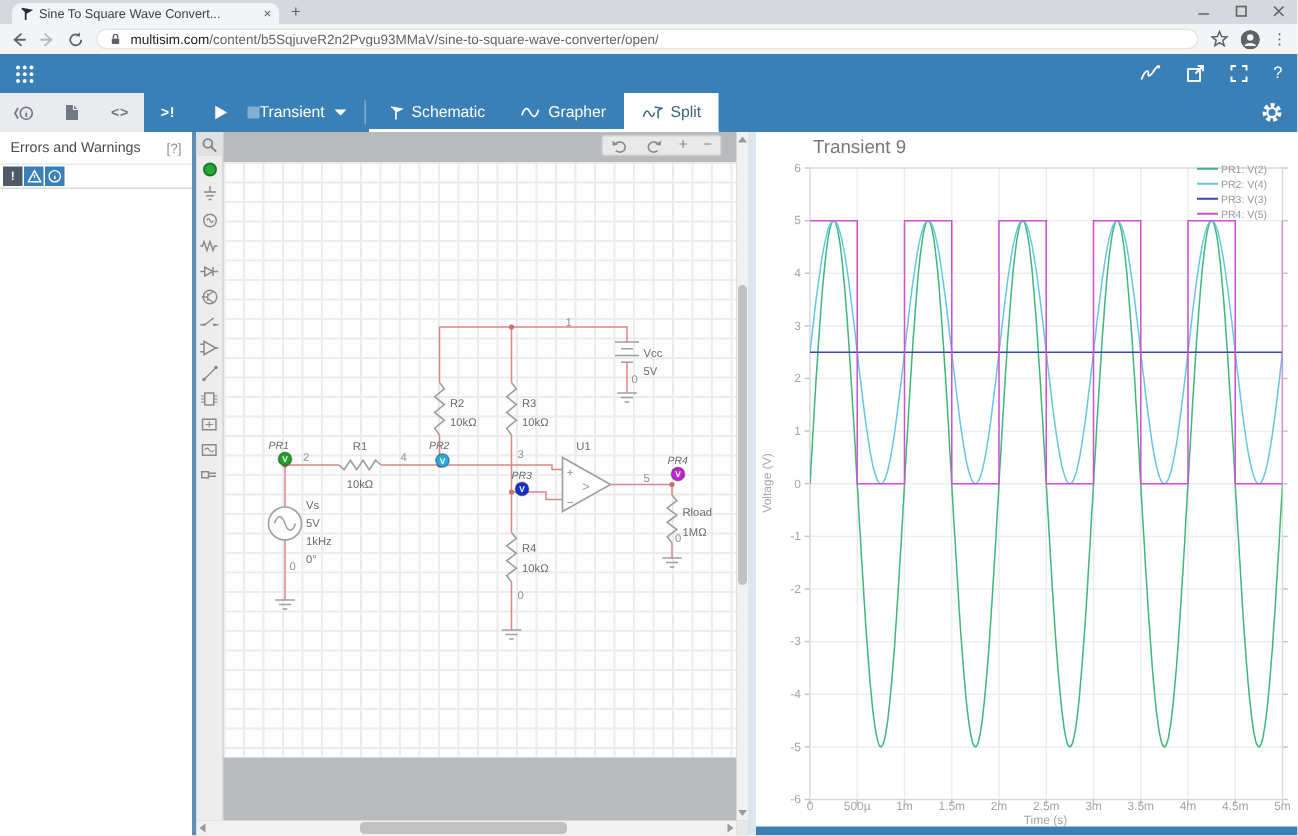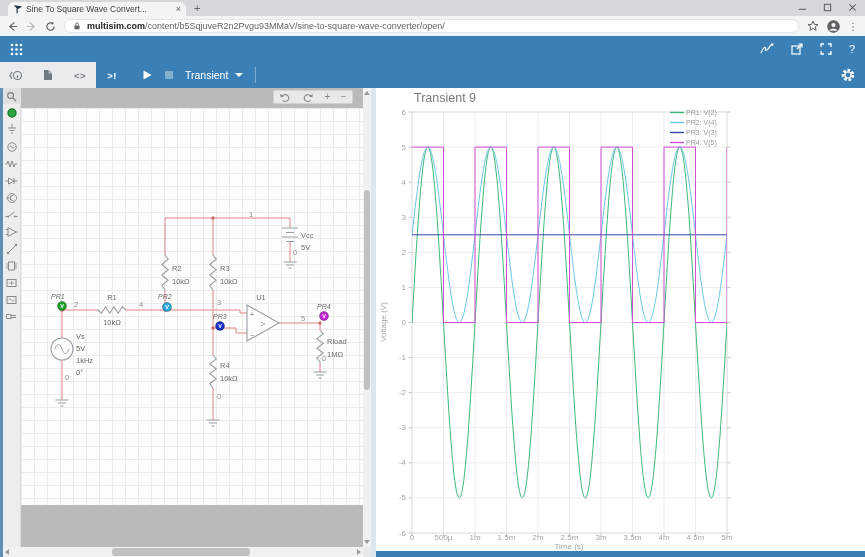--- a/index.html
+++ b/index.html
@@ -18,7 +18,7 @@
   .navbar{height:20px;background:#f3f4f5;display:flex;align-items:center;padding:0 7px;gap:8px;flex:none}
   .url-pill{flex:1;height:14px;background:#fff;border:1px solid #e4e6e9;border-radius:7px;display:flex;align-items:center;padding:0 7px;gap:5px;overflow:hidden}
   .url-text{font-size:9px;color:#5f6368;white-space:nowrap;overflow:hidden}
-  .url-domain{color:#202124;font-weight:bold}
+  .url-domain{color:#202124;font-weight:normal}
   .avatar{width:13px;height:13px;border-radius:50%;overflow:hidden}
   .dots{font-size:10px;color:#5f6368}
 

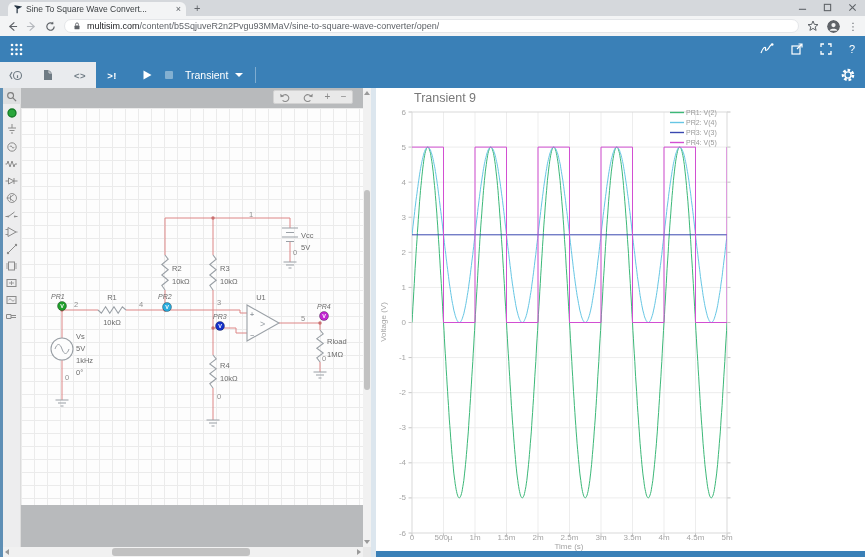--- a/index.html
+++ b/index.html
@@ -38,7 +38,7 @@
   .sim-toolbar{flex:1;background:#3a80b7;display:flex;align-items:center;color:#fff}
   .play-btn{margin-left:15px}
   .stop-btn{margin-left:13px;width:8px;height:8px;background:#9cc0da;border-radius:1px;opacity:.75}
-  .mode-label{margin-left:12px;font-size:10.5px}
+  .mode-label{font-size:10.5px}
   .caret{margin-left:7px;width:0;height:0;border-left:4px solid transparent;border-right:4px solid transparent;border-top:4px solid #fff}
   .tb-sep{width:1px;height:16px;background:rgba(255,255,255,.35);margin-left:12px}
   .view-tabs{display:flex;height:100%;margin-left:2px;box-shadow:inset 0 -2px 0 #fff}

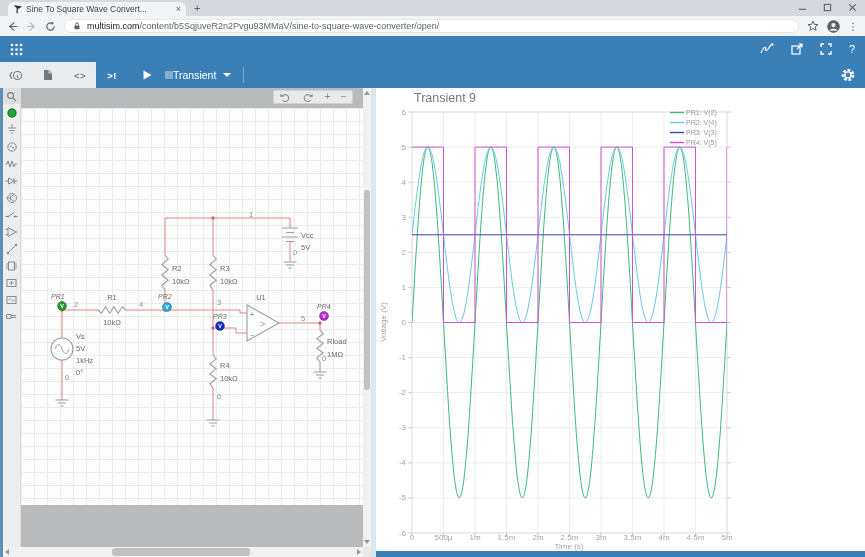--- a/index.html
+++ b/index.html
@@ -203,6 +203,28 @@
       <span class="mode-label">Transient</span>
       <span class="caret"></span>
       <div class="tb-sep"></div>
+      <div class="view-tabs">
+        <div class="view-tab">
+          <svg width="11" height="11" viewBox="0 0 12 12">
+              <path d="M3,1.5 L10.5,3 L6.5,5 L6.5,10.5" stroke="#fff" stroke-width="1.2" fill="none"></path>
+              <path d="M3,1.5 L10.5,3 L6.5,5 Z" fill="#fff"></path>
+            </svg>
+          <span>Schematic</span>
+        </div>
+        <div class="view-tab">
+          <svg width="13" height="10" viewBox="0 0 14 10">
+              <path d="M1,7 C3,1 5,1 7,5 C9,9 11,9 13,3" stroke="#fff" stroke-width="1.2" fill="none"></path>
+            </svg>
+          <span>Grapher</span>
+        </div>
+        <div class="view-tab active">
+          <svg width="14" height="11" viewBox="0 0 15 11">
+              <path d="M1,8 C2.5,3 4,3 5.5,6 C7,9 8,8 9,5" stroke="#3f6579" stroke-width="1.1" fill="none"></path>
+              <path d="M9,1 L14,2 L11.5,3.5 L11.5,9" stroke="#3f6579" stroke-width="1.1" fill="none"></path>
+            </svg>
+          <span>Split</span>
+        </div>
+      </div>
       <svg class="gear" width="14" height="14" viewBox="0 0 14 14">
         <circle cx="7" cy="7" r="5" fill="none" stroke="#fff" stroke-width="2.6" stroke-dasharray="2.6 1.9"></circle>
         <circle cx="7" cy="7" r="3.1" fill="#3a80b7" stroke="#fff" stroke-width="1.4"></circle>

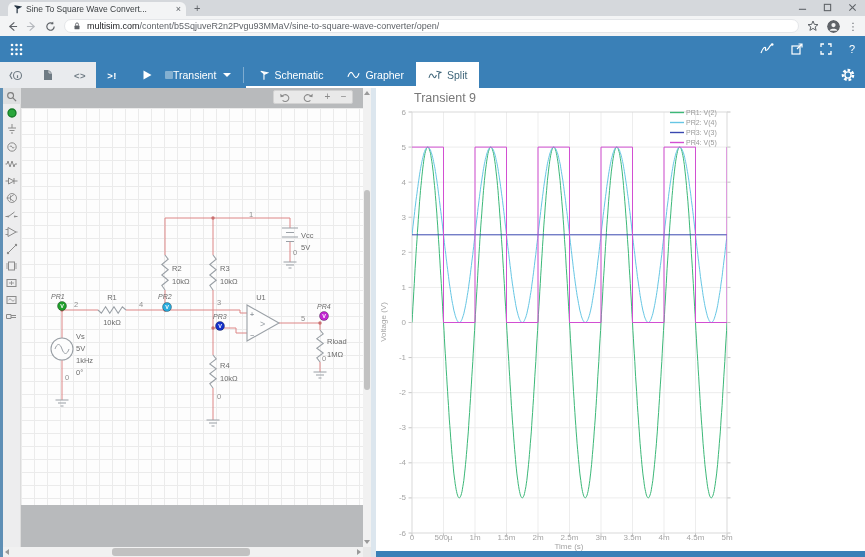--- a/index.html
+++ b/index.html
@@ -234,6 +234,28 @@
 
   <div class="workspace">
 
+    <div class="sidebar">
+      <div class="sb-head">
+        <span>Errors and Warnings</span>
+        <span class="sb-help">[?]</span>
+      </div>
+      <div class="filter-row">
+        <div class="tile t1">!</div>
+        <div class="tile t2">
+          <svg width="10" height="9" viewBox="0 0 12 11">
+              <path d="M6,1 L11,10 H1 Z" fill="none" stroke="#fff" stroke-width="1.2"></path>
+              <path d="M6,4.2V7 M6,8.3v0.2" stroke="#fff" stroke-width="1.2"></path>
+            </svg>
+        </div>
+        <div class="tile t3">
+          <svg width="9" height="9" viewBox="0 0 11 11">
+              <circle cx="5.5" cy="5.5" r="4.6" fill="none" stroke="#fff" stroke-width="1.1"></circle>
+              <path d="M5.5,3.4v0.2 M5.5,5V8" stroke="#fff" stroke-width="1.3"></path>
+            </svg>
+        </div>
+      </div>
+      <div class="sb-body"></div>
+    </div>
 
     <div class="divider-l"></div>
 

